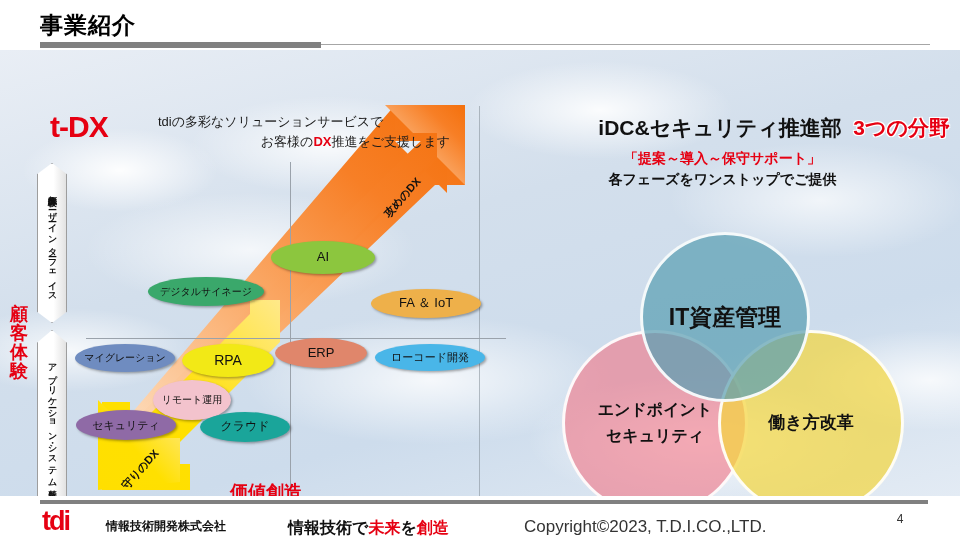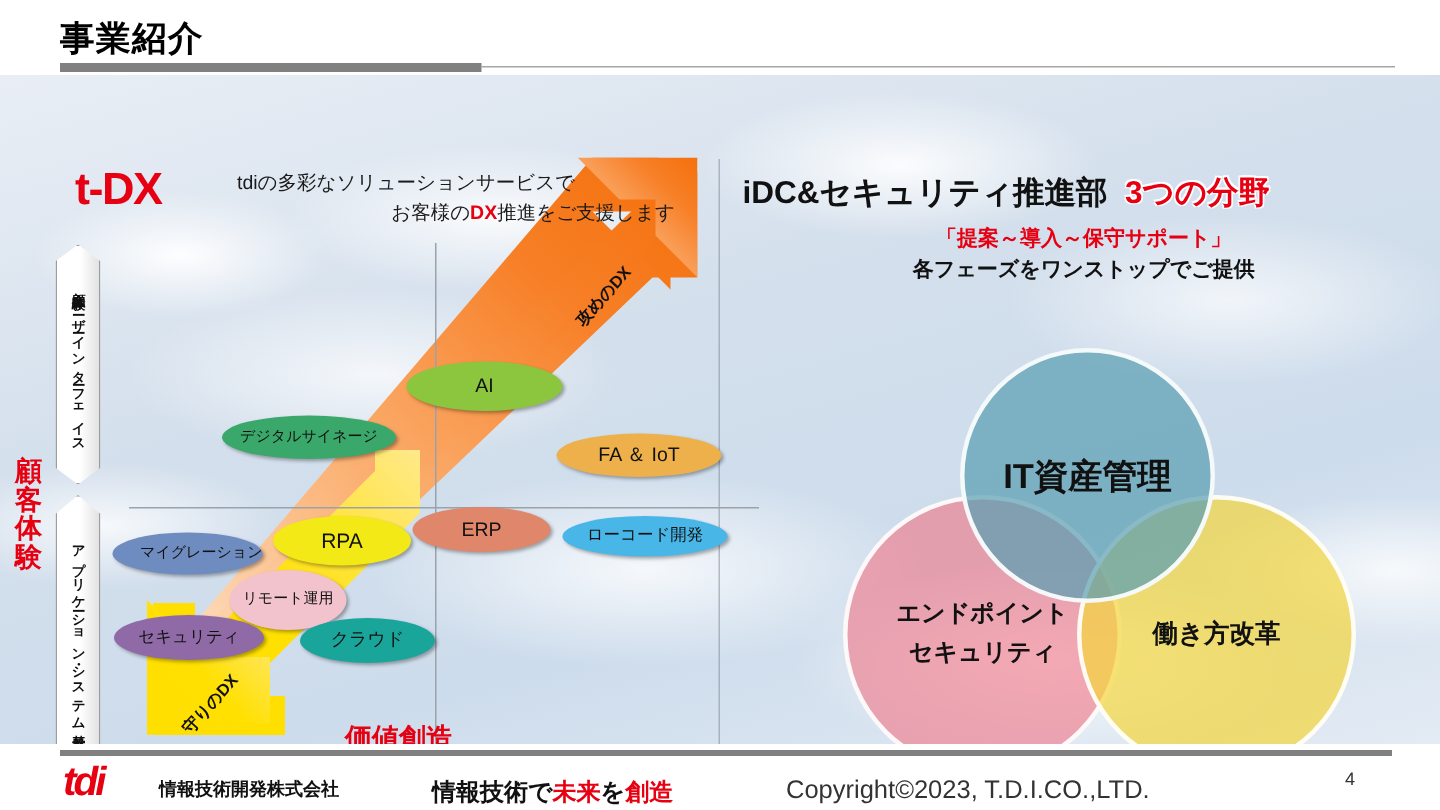--- a/index.html
+++ b/index.html
@@ -63,7 +63,7 @@
   
   #right-title {
     position:absolute; left:495px; top:64px; width:455px;
-    text-align:left; font-size:21px; font-weight:bold;
+    text-align:right; font-size:21px; font-weight:bold;
     color:#111; white-space:nowrap;
   }
   #right-title .accent {

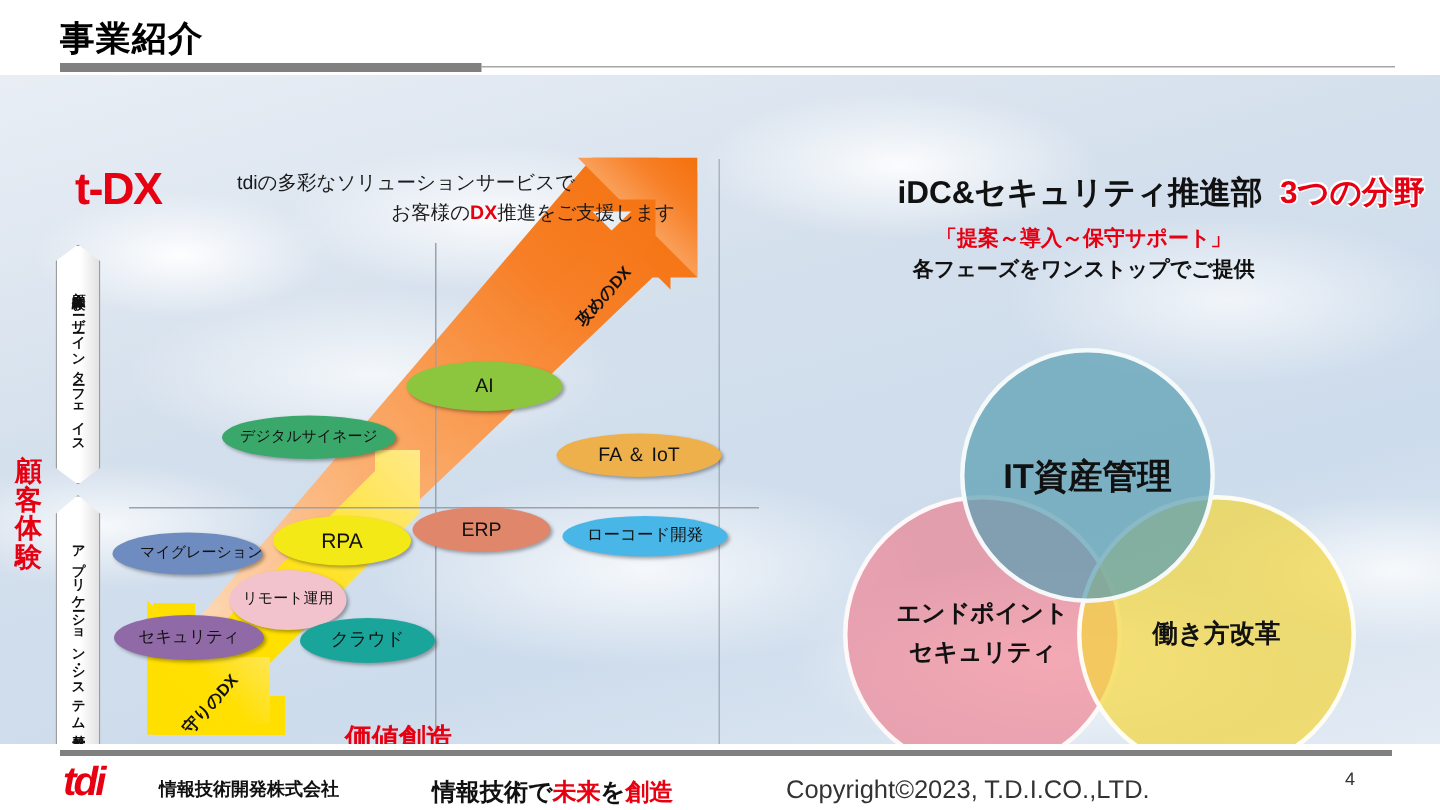--- a/index.html
+++ b/index.html
@@ -232,7 +232,7 @@
       <div class="bubble" style="left: 182px; top: 294px; width: 92px; height: 33px; background: rgb(242, 233, 22); font-size: 14px;">
         <div>RPA</div>
       </div>
-      <div class="bubble" style="left: 75px; top: 305px; width: 100px; height: 28px; background: rgb(111, 140, 192); font-size: 10px; justify-content: flex-end;">
+      <div class="bubble" style="left: 75px; top: 294px; width: 100px; height: 28px; background: rgb(111, 140, 192); font-size: 10px;">
         <div>マイグレーション</div>
       </div>
       <div class="bubble" style="left: 153px; top: 330px; width: 78px; height: 40px; background: rgb(243, 195, 205); font-size: 10px;">

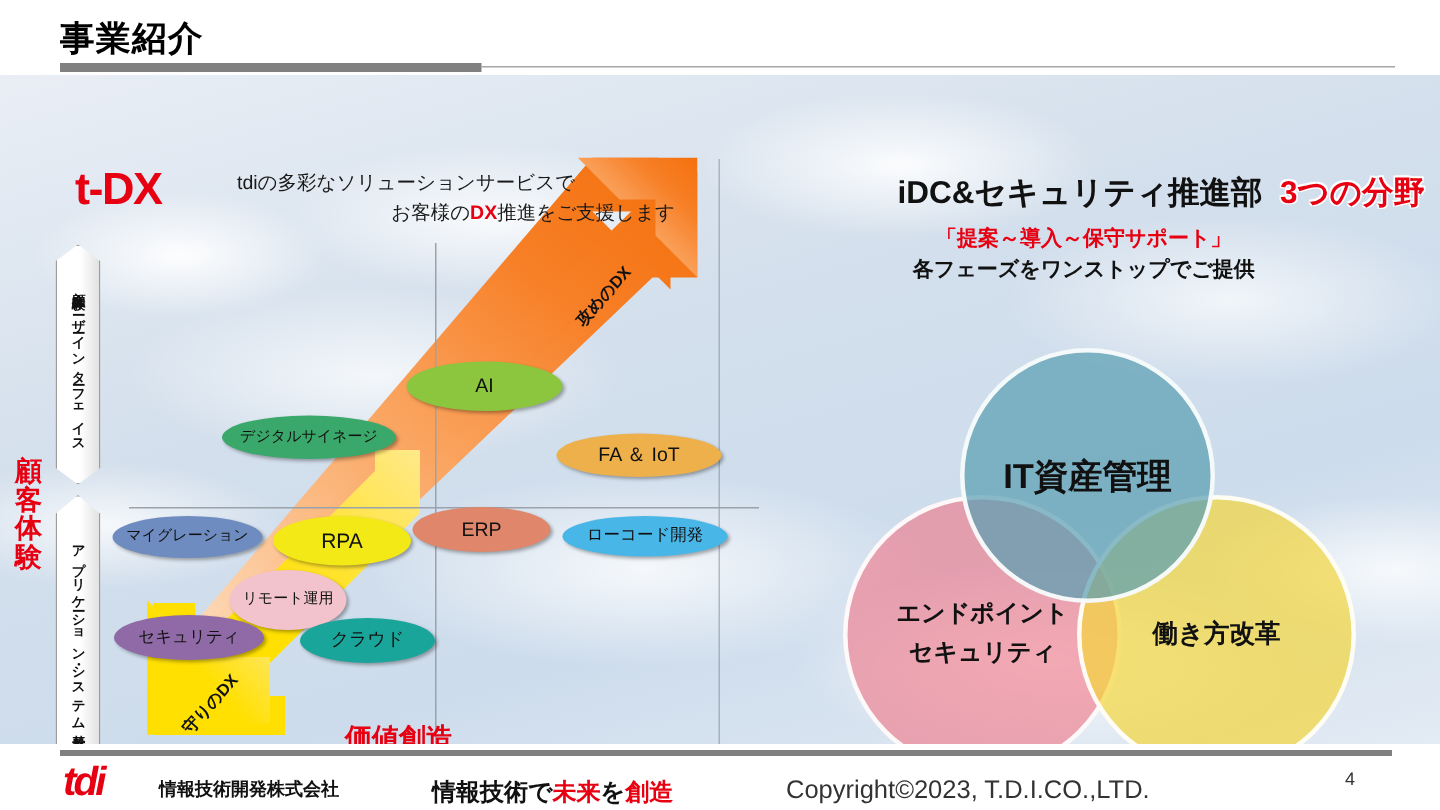--- a/index.html
+++ b/index.html
@@ -150,7 +150,7 @@
   #logo-tdi {
     position:absolute; left:42px; top:508px;
     font-size:27px; font-weight:bold; color:#e60012;
-    letter-spacing:-2px; line-height:1; white-space:nowrap;font-style:italic;
+    letter-spacing:-2px; line-height:1; white-space:nowrap;
   }
   #company-name {
     position:absolute; left:106px; top:518px;

